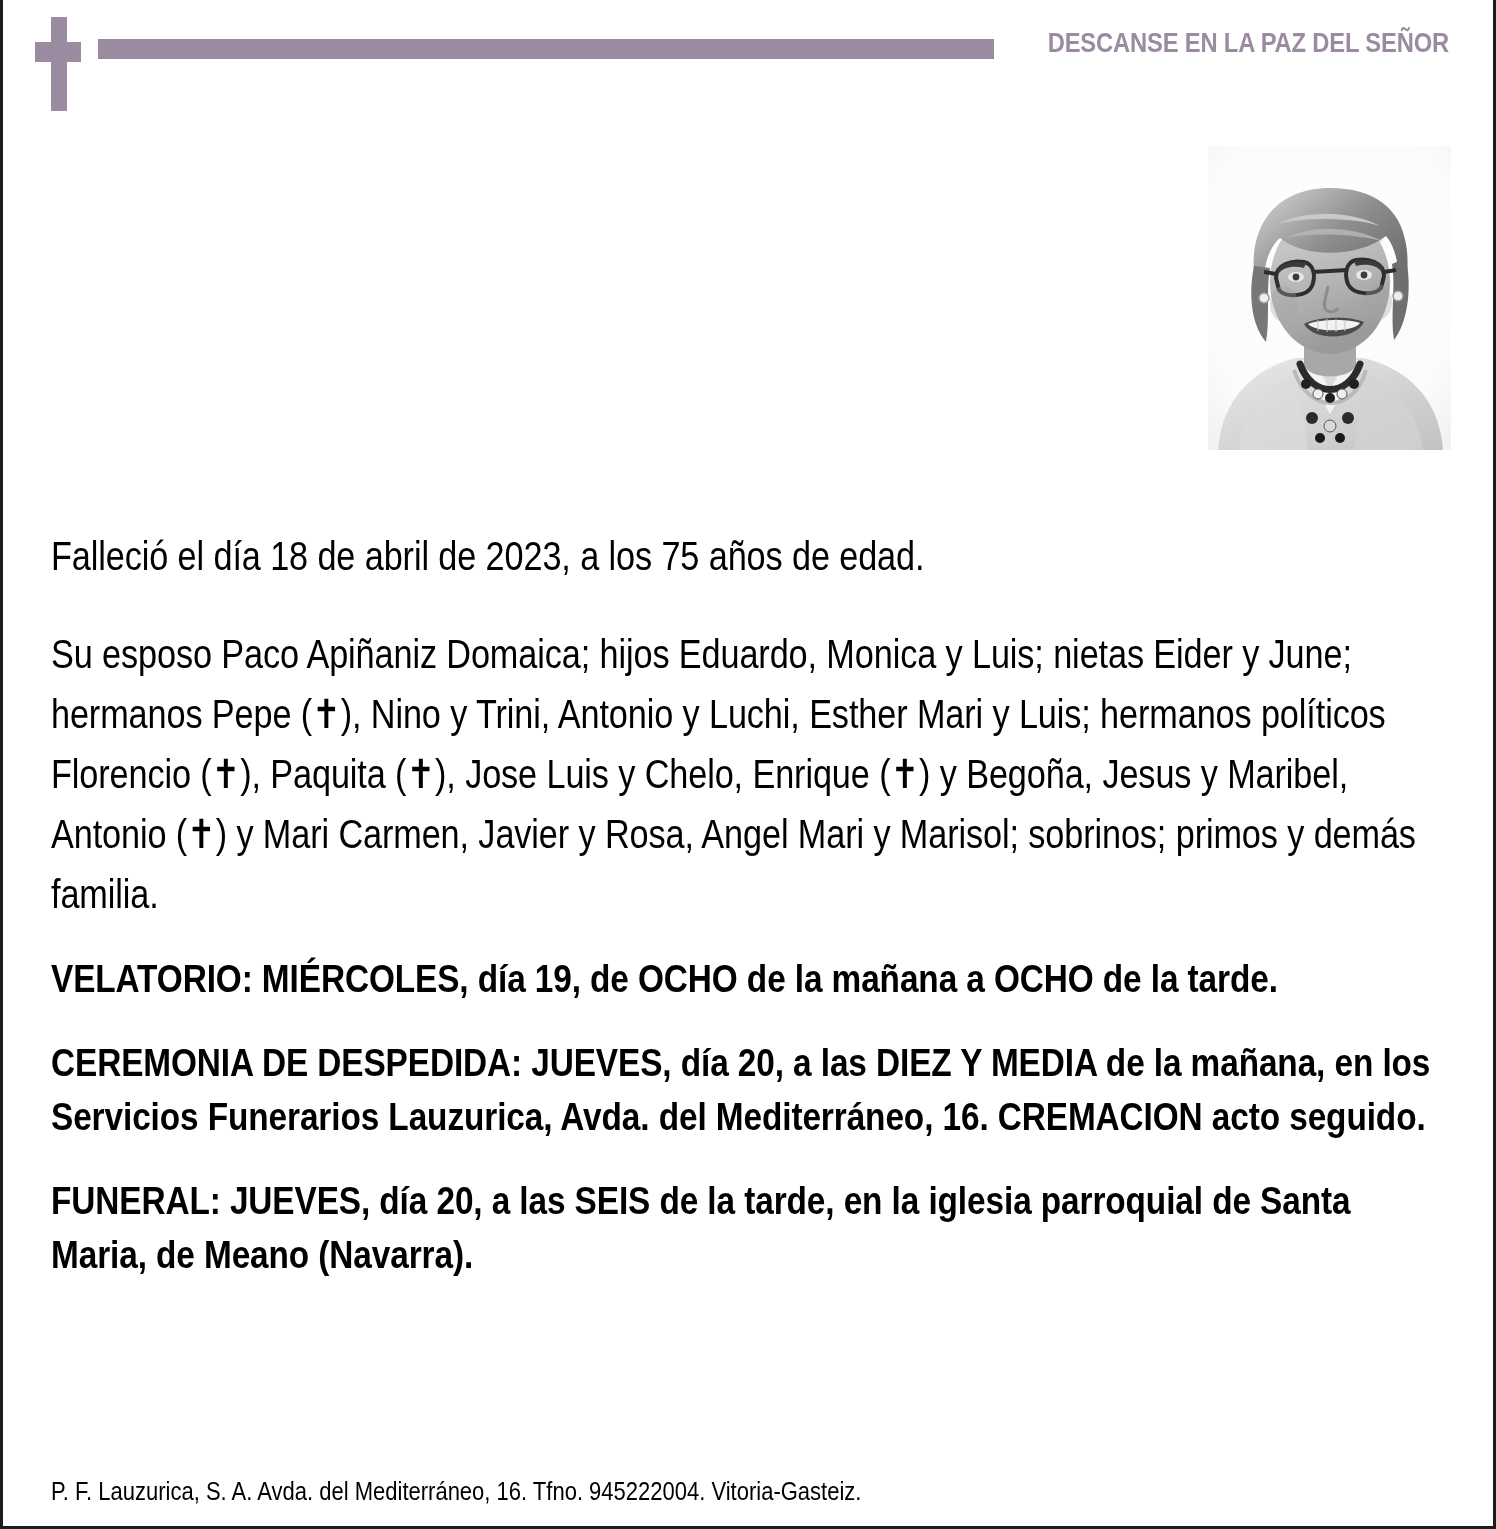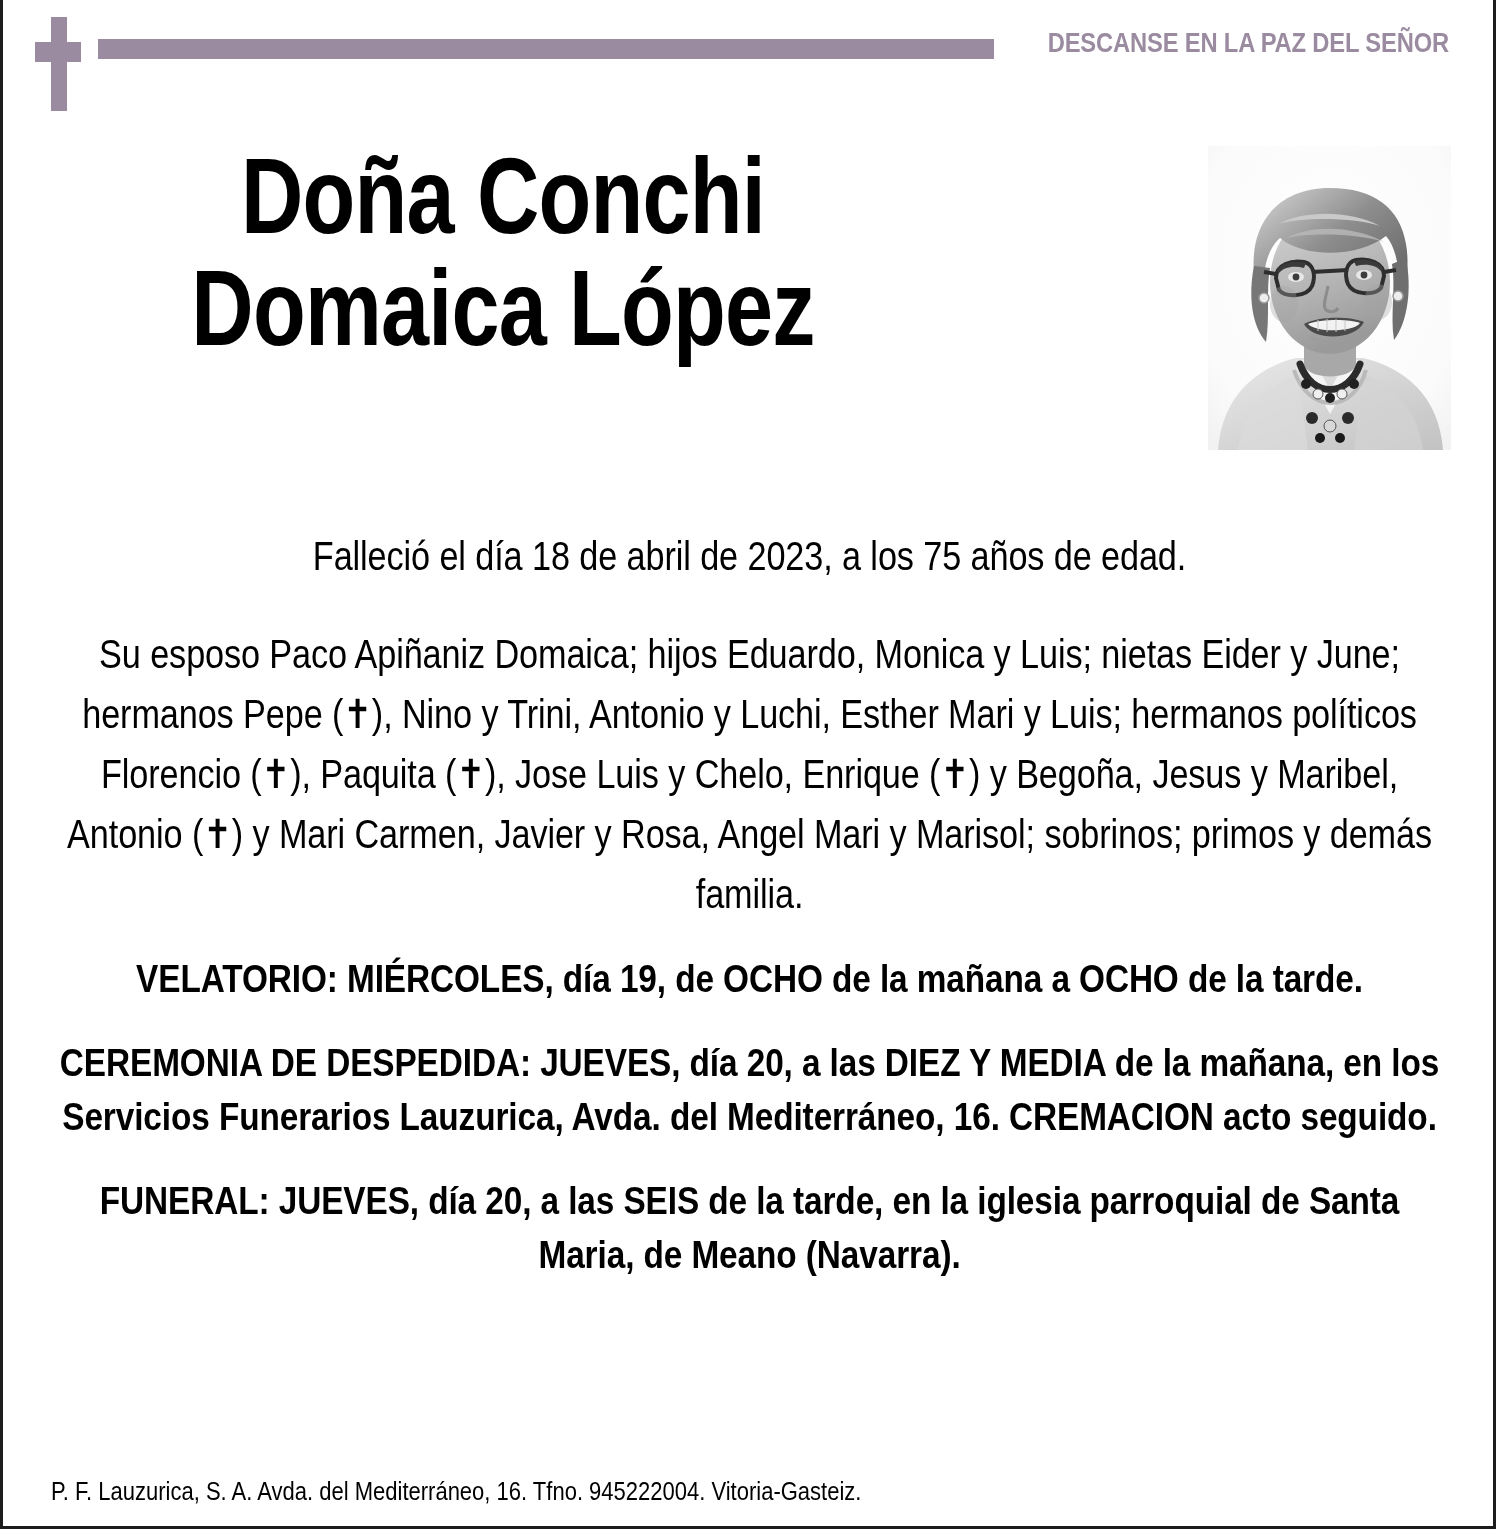--- a/index.html
+++ b/index.html
@@ -20,7 +20,6 @@
     border-top: 0;
     font-family: "Liberation Sans", sans-serif;
     overflow: hidden;
-    text-align: center;
   }
 
   

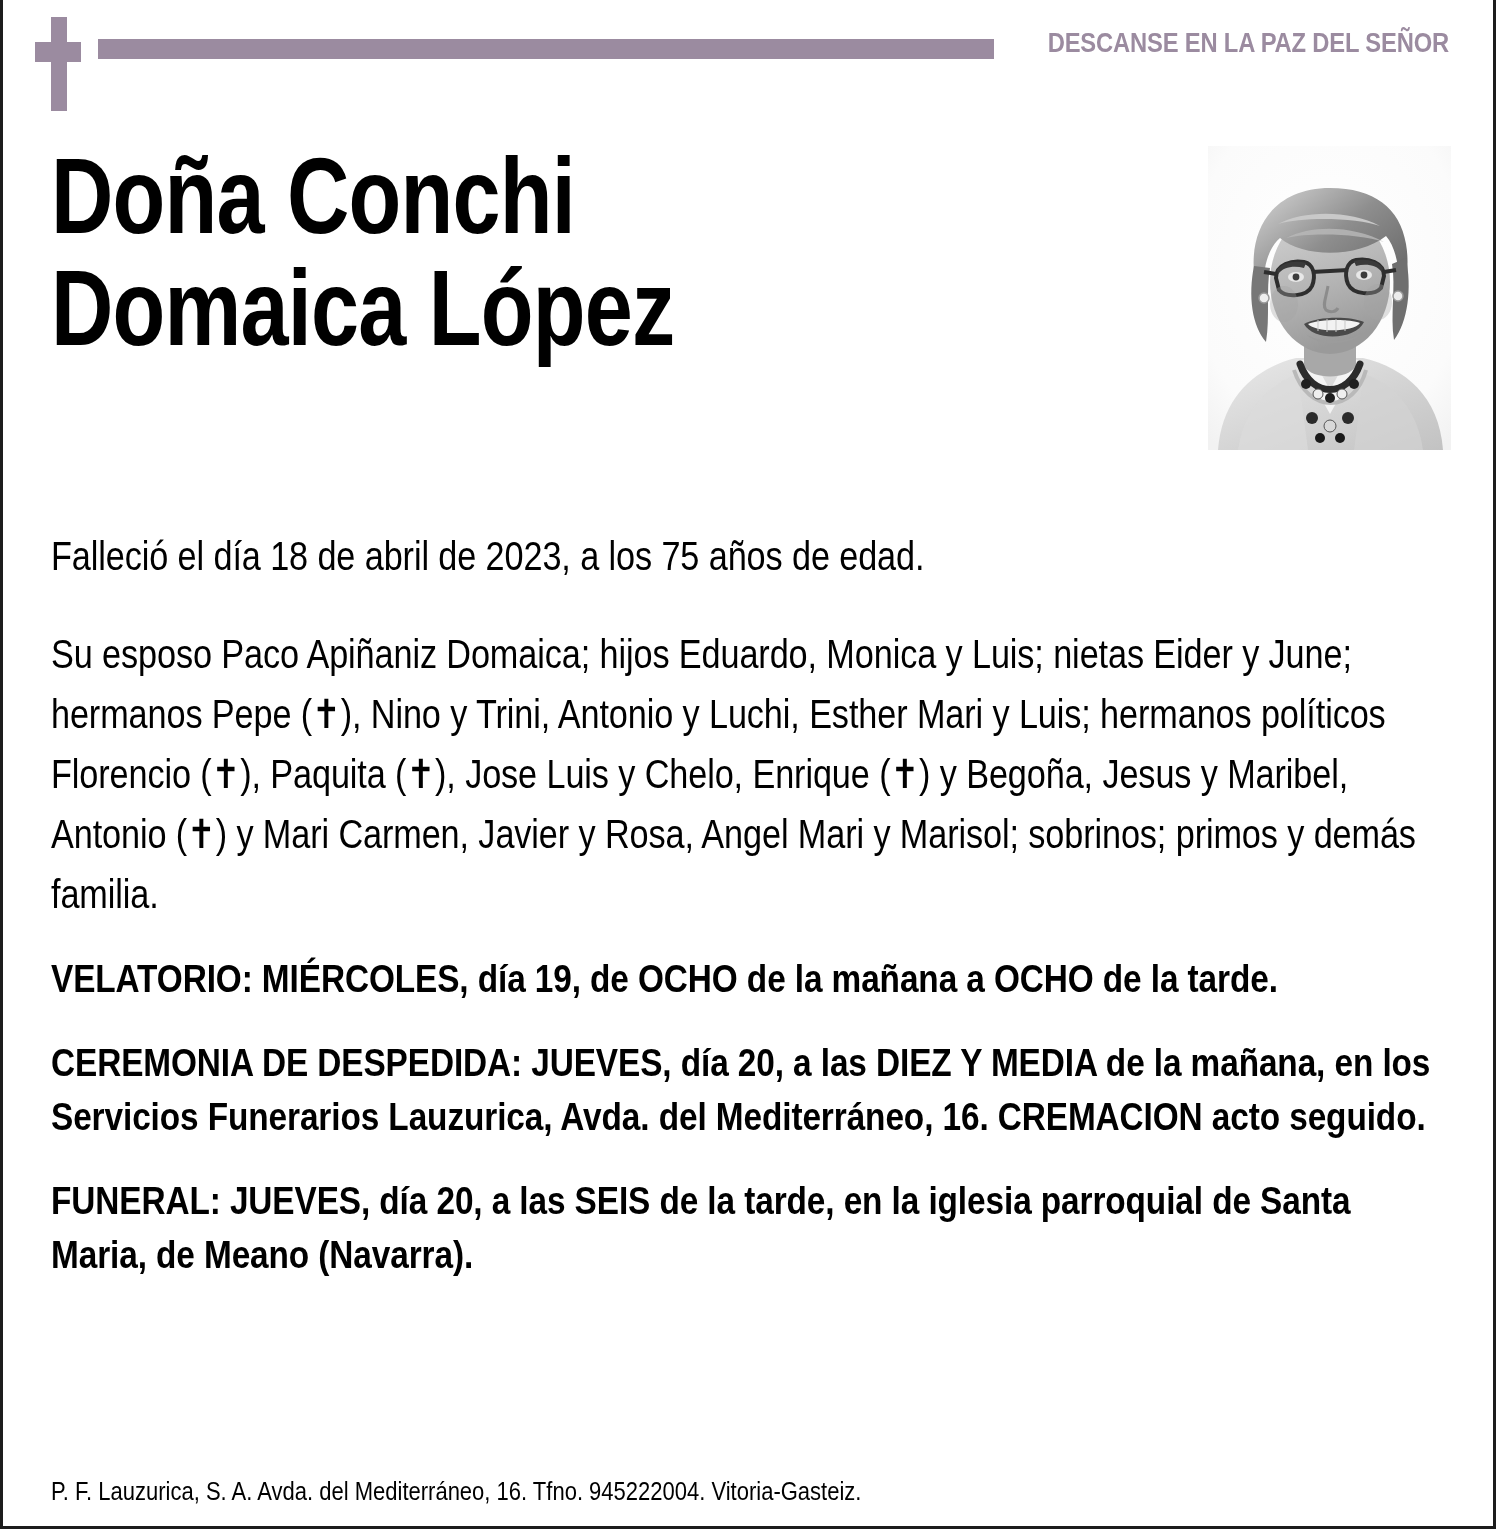--- a/index.html
+++ b/index.html
@@ -160,10 +160,6 @@
     <div class="header-text">DESCANSE EN LA PAZ DEL SEÑOR</div>
   </div>
 
-  <div class="name-block">
-    <span class="name-line">Doña Conchi</span>
-    <span class="name-line">Domaica López</span>
-  </div>
 
   <div class="photo">
     <svg viewBox="0 0 243 304" xmlns="http://www.w3.org/2000/svg">

